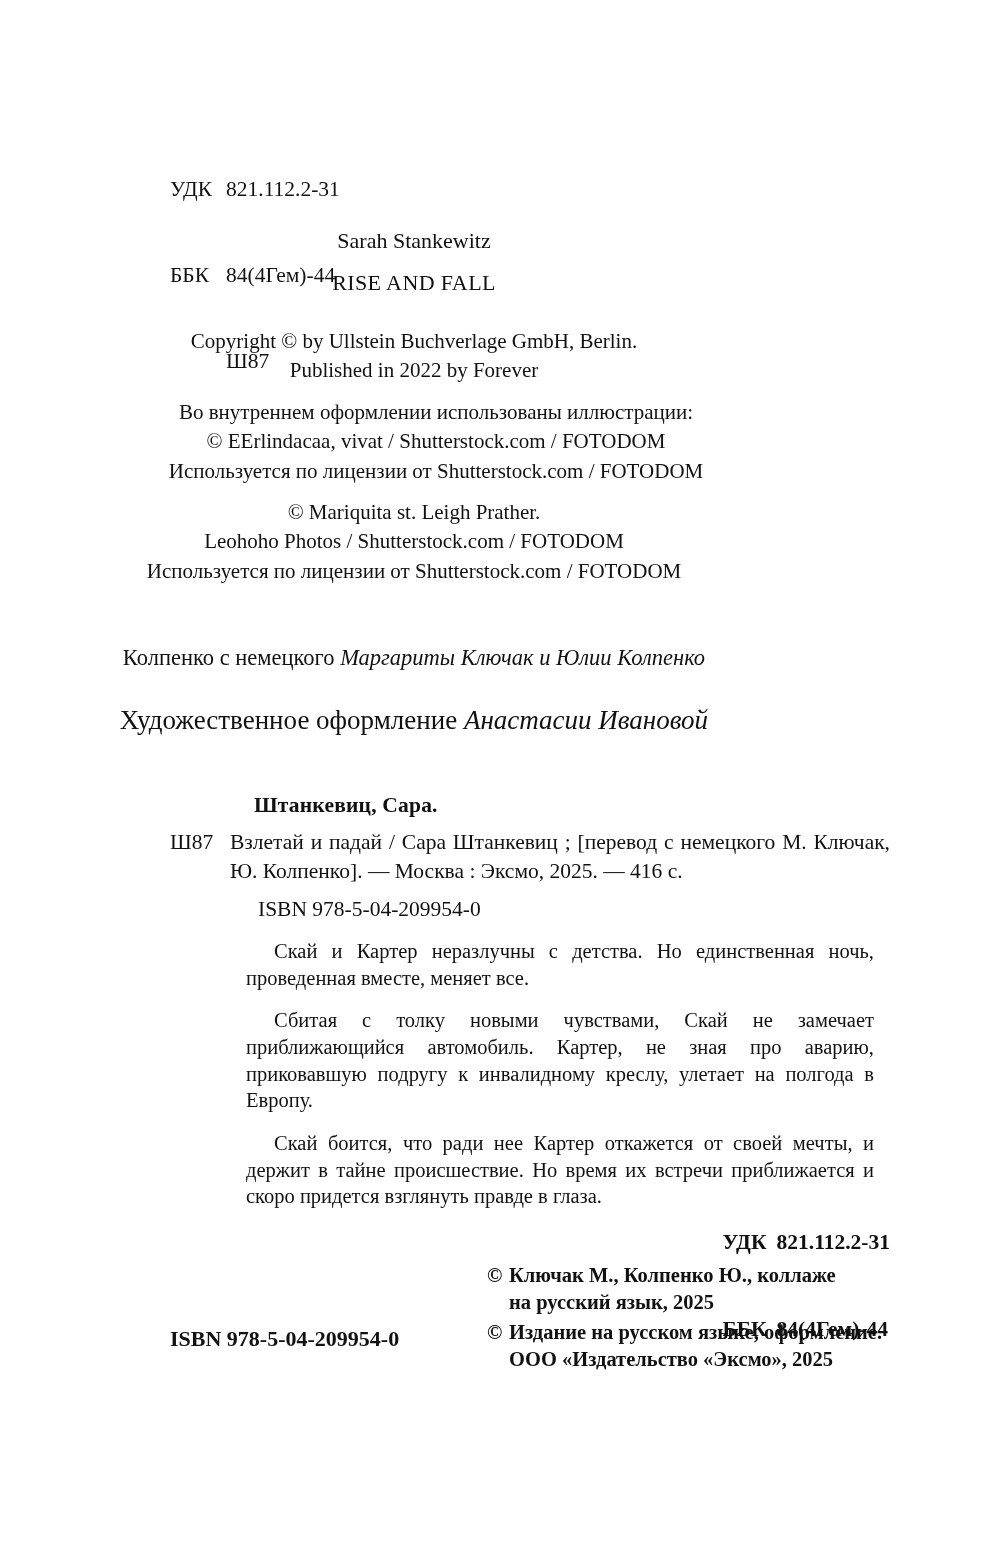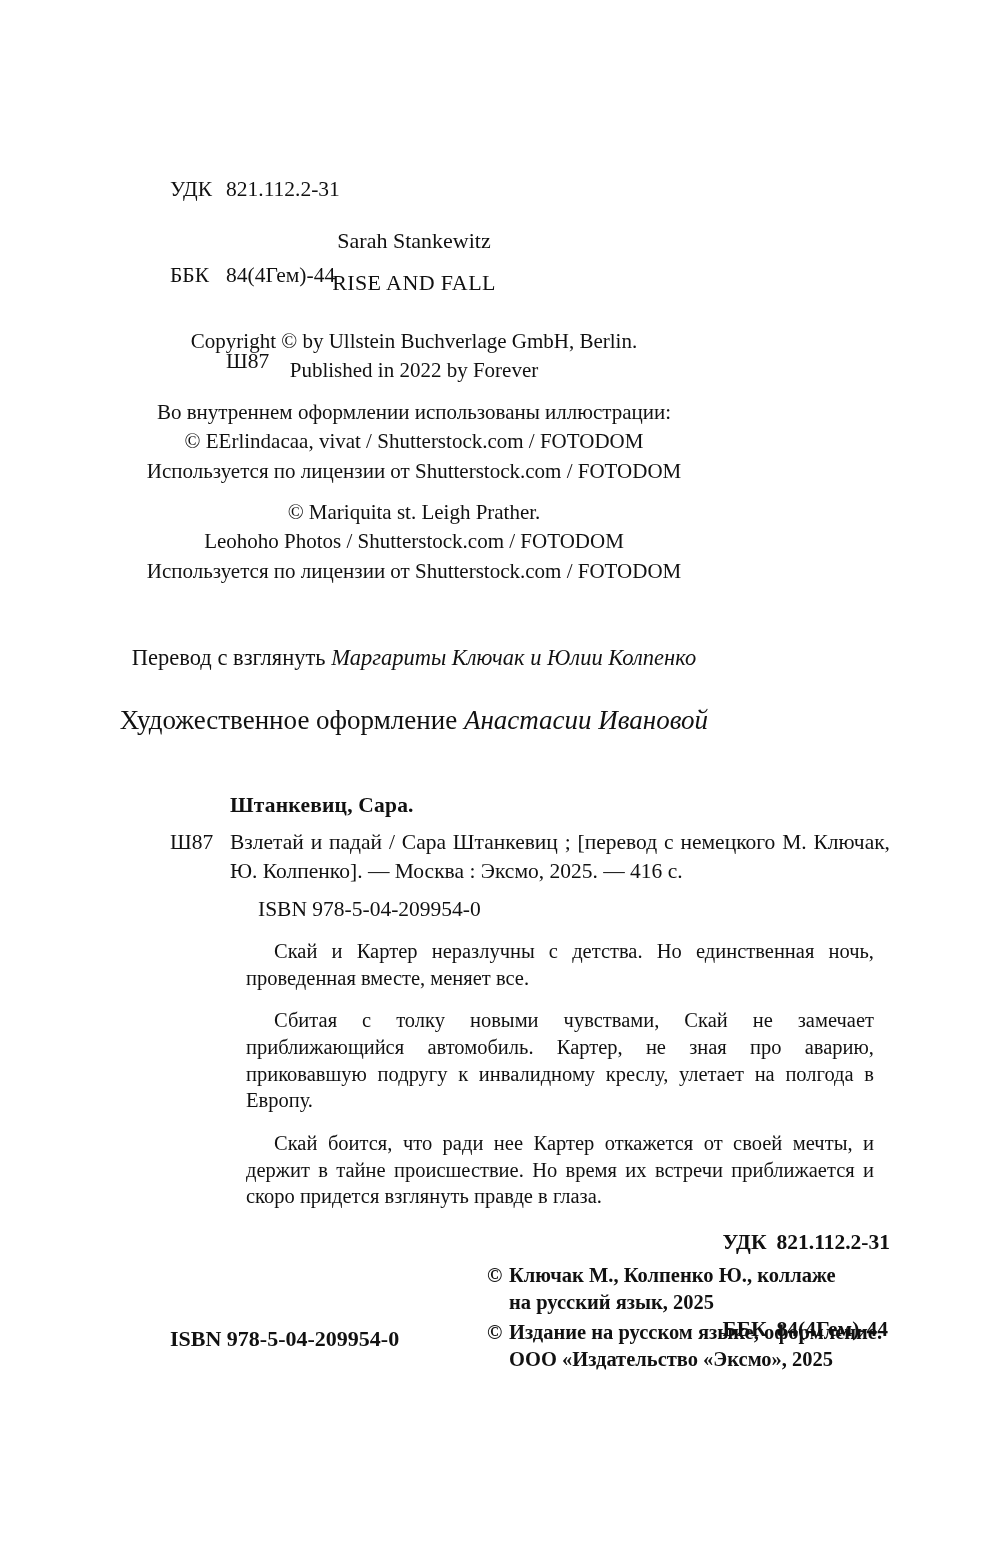--- a/index.html
+++ b/index.html
@@ -63,6 +63,7 @@
     top: 398px;
     font-size: 21px;
     line-height: 1.40;
+    padding-left: 22px;
   }
   .illus-cover {
     top: 498px;

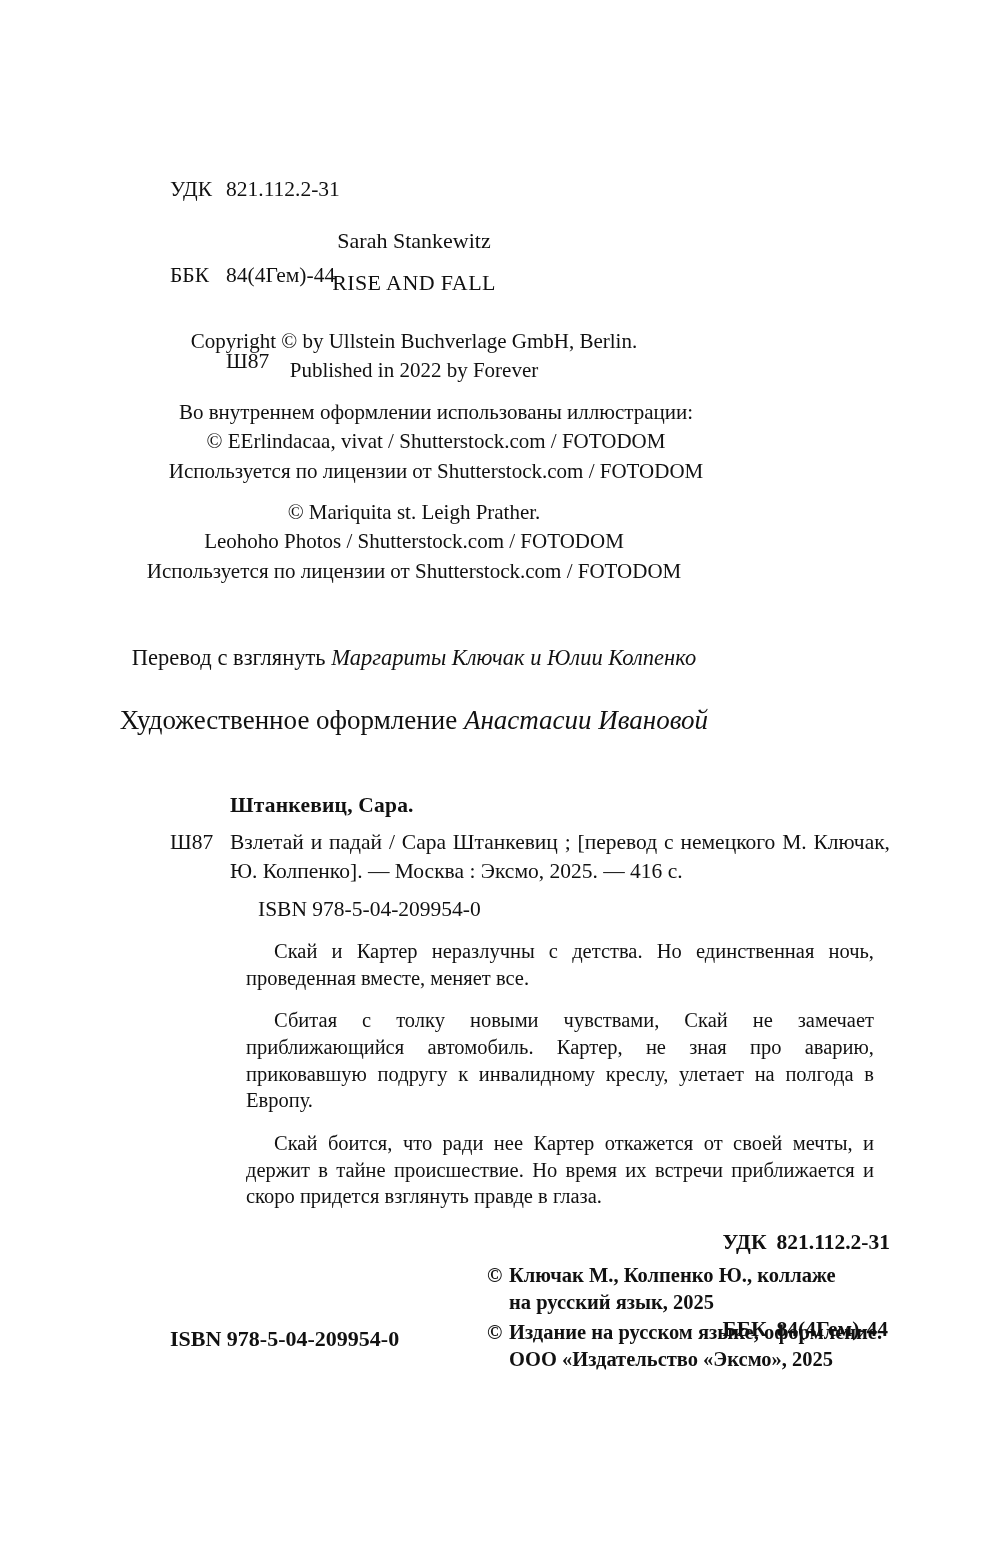--- a/index.html
+++ b/index.html
@@ -199,7 +199,7 @@
     <div>Используется по лицензии от Shutterstock.com / FOTODOM</div>
   </div>
 
-  <div class="center-block translators"><span>Перевод с взглянуть </span><span class="it">Маргариты Ключак и Юлии Колпенко</span></div>
+  <div class="center-block translators"><span>Колпенко с немецкого </span><span class="it">Маргариты Ключак и Юлии Колпенко</span></div>
 
   <div class="center-block designer"><span>Художественное оформление </span><span class="it">Анастасии Ивановой</span></div>
 

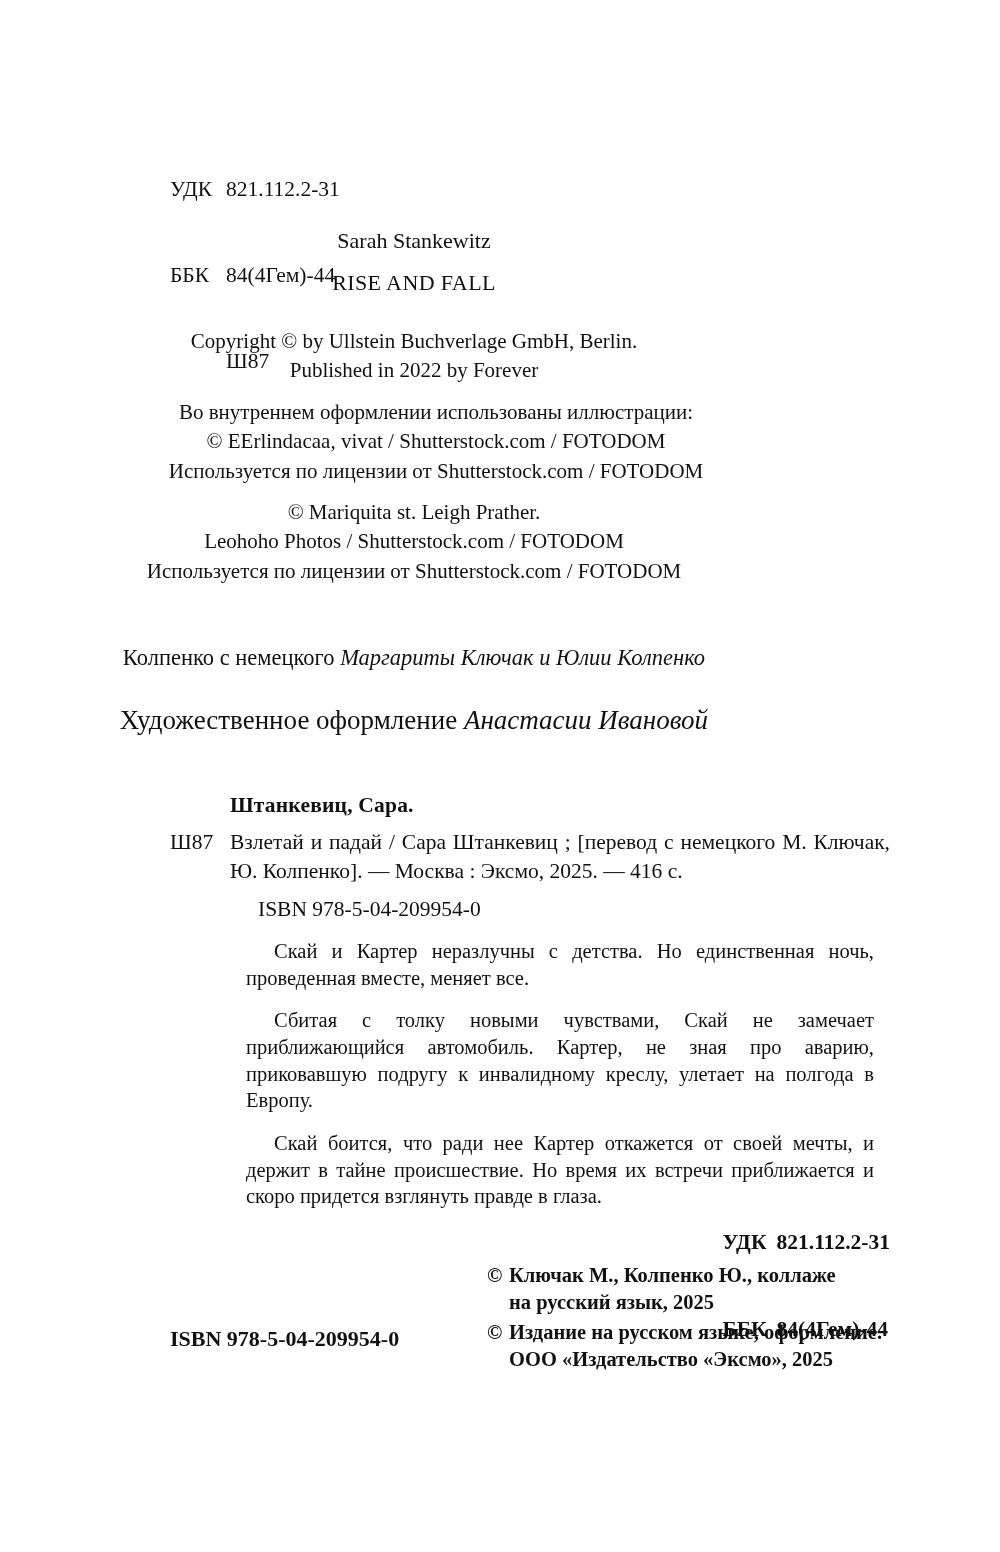--- a/index.html
+++ b/index.html
@@ -91,7 +91,7 @@
   .cip-author {
     font-weight: bold;
     font-size: 21.5px;
-    margin-left: 60px;
+    margin-left: 84px;
     letter-spacing: 0.2px;
   }
   .cip-desc {

